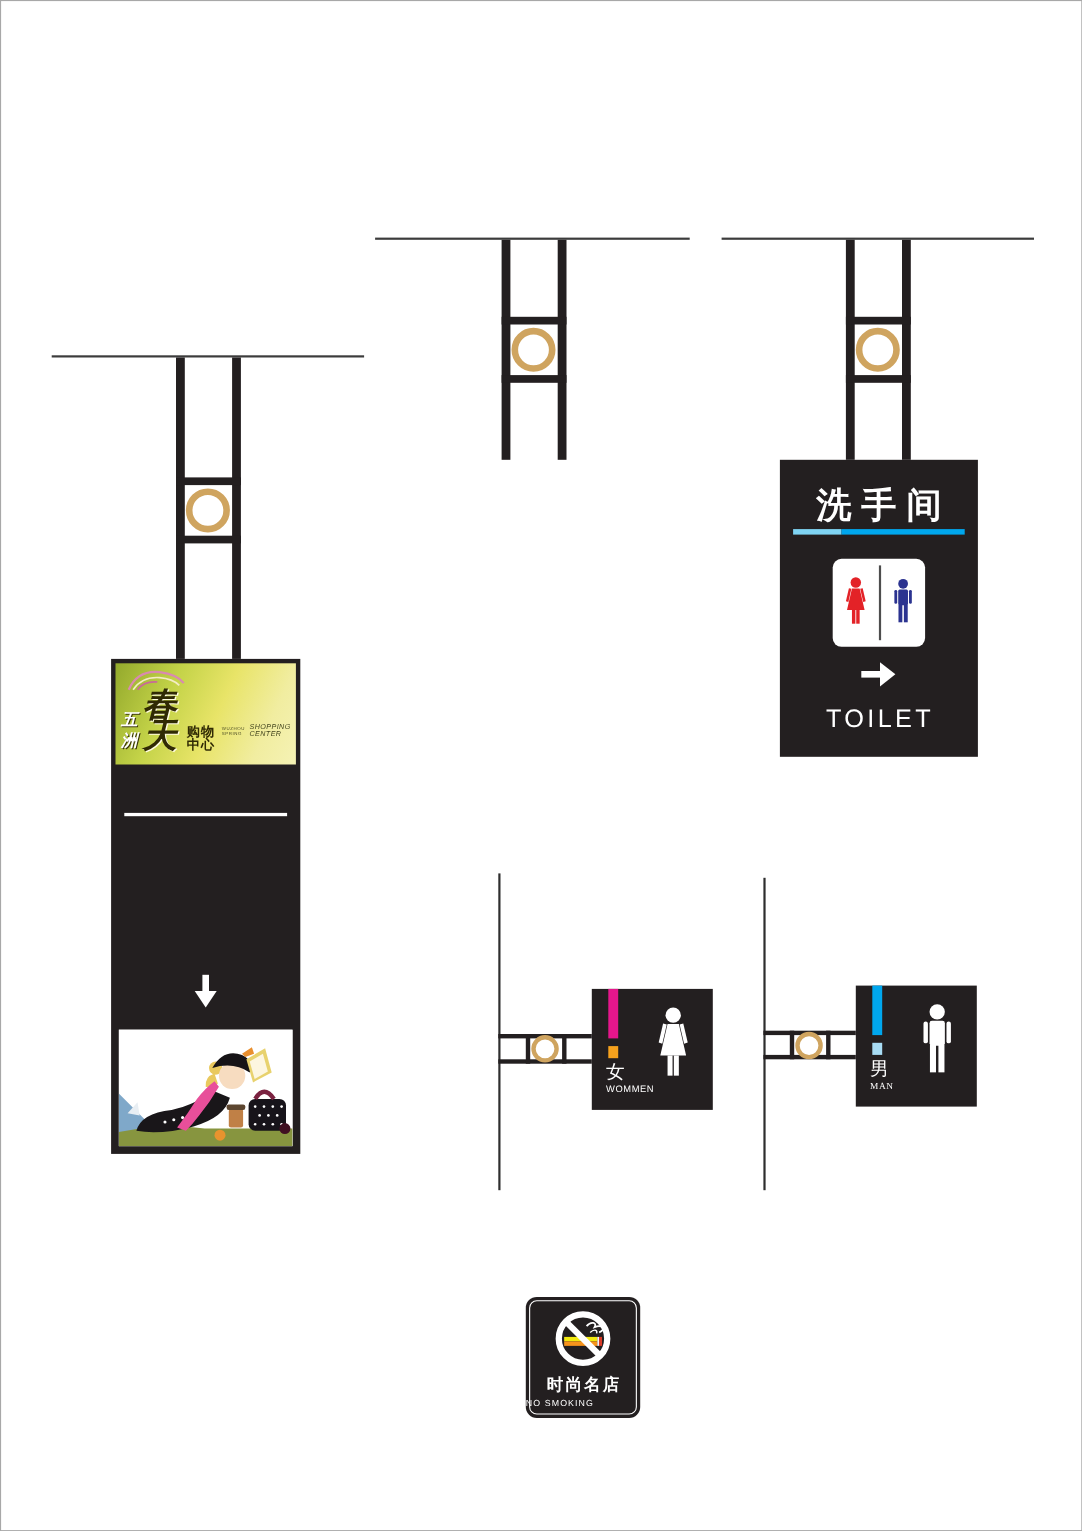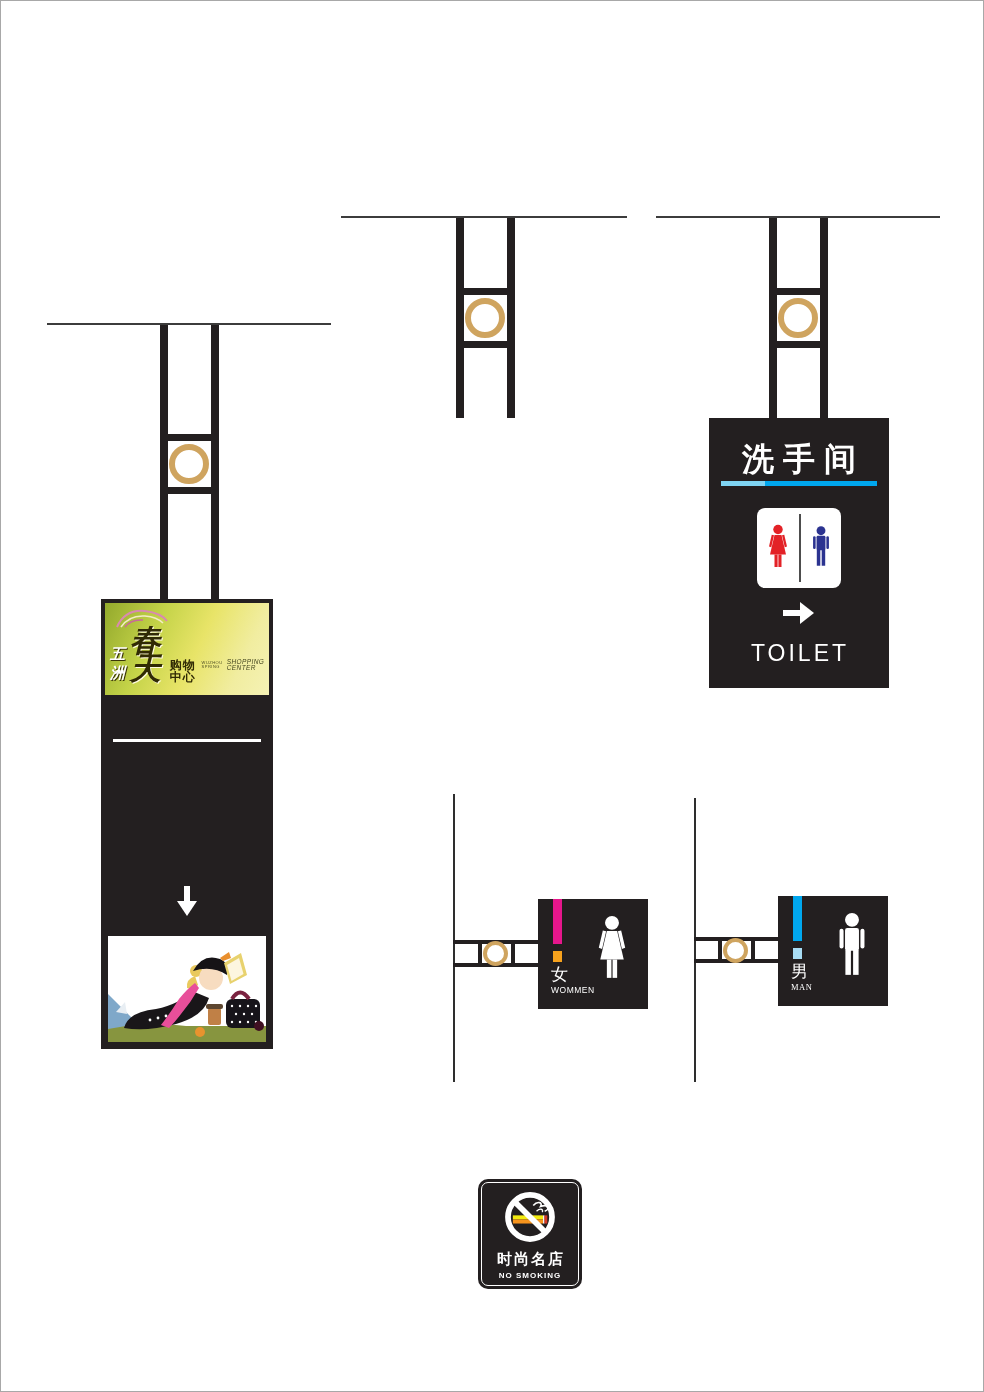--- a/index.html
+++ b/index.html
@@ -58,8 +58,8 @@
   .ns-inner{position:absolute;inset:3px;border:1.5px solid #fff;border-radius:7px;}
   .ns-cn{position:absolute;left:0;top:71px;width:100%;text-align:center;color:#fff;
     font-size:15px;font-weight:bold;letter-spacing:2px;padding-left:2px;box-sizing:border-box;}
-  .ns-en{position:absolute;left:0;top:92px;width:100%;text-align:center;color:#fff;
-    font-size:8px;font-weight:bold;letter-spacing:1px;}
+  .ns-en{position:absolute;left:0;top:92px;width:100%;color:#fff;
+    font-size:8px;font-weight:normal;letter-spacing:1px;}
   .arrow-wrap{position:absolute;display:flex;align-items:center;justify-content:center;}
 </style>
 </head>

